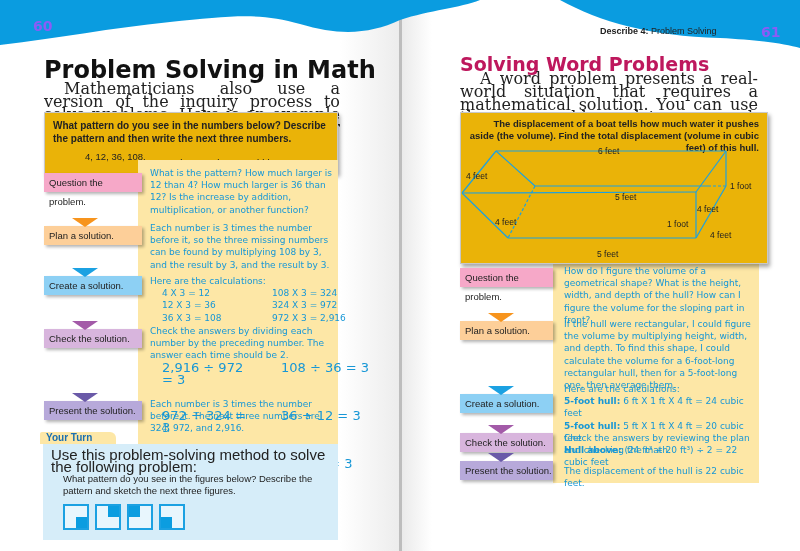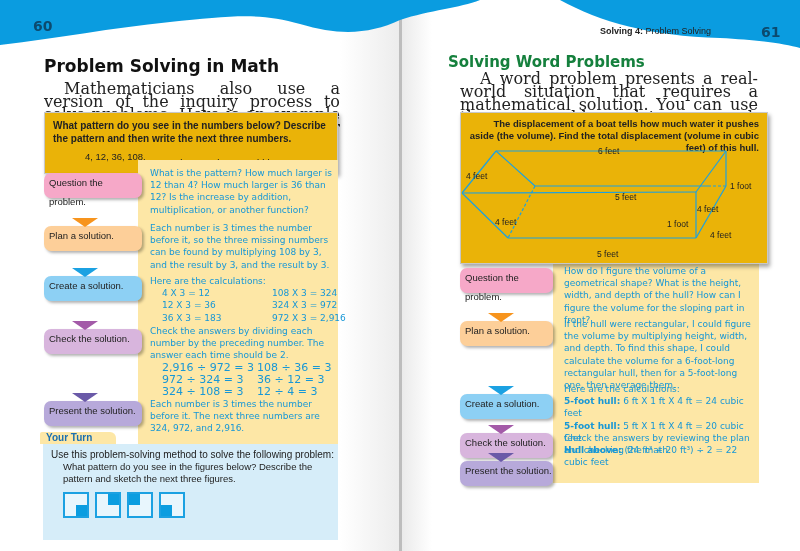--- a/index.html
+++ b/index.html
@@ -9,7 +9,7 @@
   .page-right{position:absolute;left:400px;top:0;width:400px;height:551px;background:linear-gradient(to right,#e9e9e9 0%,#ffffff 8%,#ffffff 100%);}
   .gutter{position:absolute;left:399px;top:0;width:3px;height:551px;background:#bdbdbd;}
   .wave{position:absolute;top:0;left:0;}
-  .page-num{position:absolute;color:#0c4a6e;font-weight:bold;font-size:14px;font-family:"DejaVu Sans",sans-serif;}
+  .page-num{position:absolute;color:#8b5cf6;font-weight:bold;font-size:14px;font-family:"DejaVu Sans",sans-serif;}
   .chapter-label{position:absolute;left:600px;top:26px;font-size:9px;color:#222;}
   .chapter-label b{font-weight:bold;}
   h1{position:absolute;margin:0;font-family:"DejaVu Sans",sans-serif;font-weight:bold;}

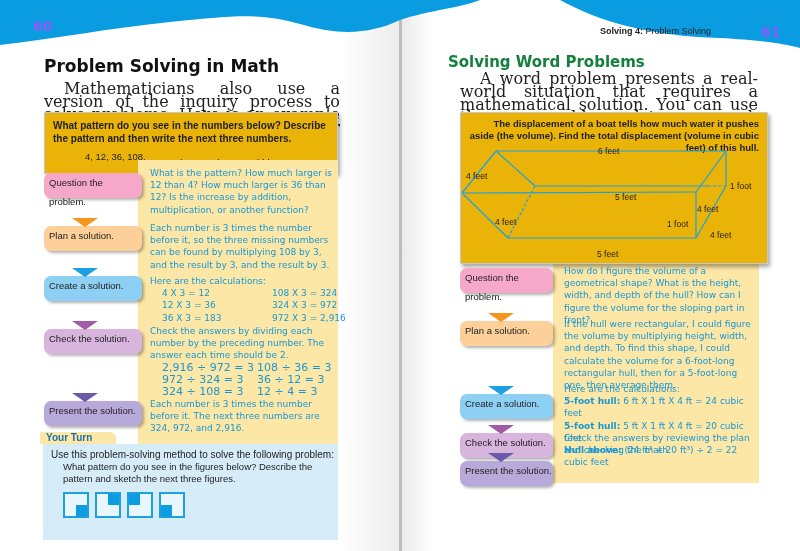--- a/index.html
+++ b/index.html
@@ -49,7 +49,7 @@
 
   <div class="page-num" style="left:33px;top:18px;">60</div>
   <div class="page-num" style="left:761px;top:24px;">61</div>
-  <div class="chapter-label"><b>Solving 4:</b> <span>Problem Solving</span></div>
+  <div class="chapter-label"><b>Describe 4:</b> <span>Problem Solving</span></div>
 
   <h1 style="left:44px;top:56px;font-size:17px;color:#111;">Problem Solving in Math</h1>
   <div class="intro" style="left:44px;top:82px;width:296px;">Mathematicians also use a version of the inquiry process to solve problems. Here is an example math problem and the process for solving it:</div>

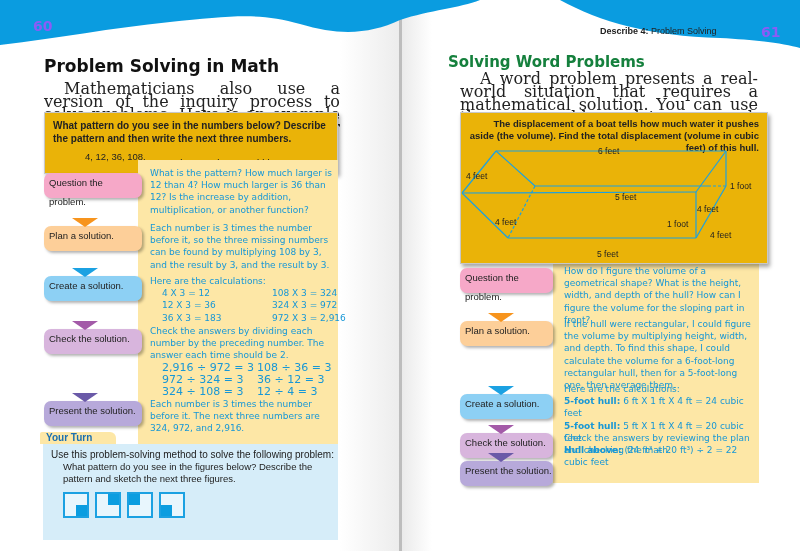--- a/index.html
+++ b/index.html
@@ -51,7 +51,7 @@
   <div class="page-num" style="left:761px;top:24px;">61</div>
   <div class="chapter-label"><b>Describe 4:</b> <span>Problem Solving</span></div>
 
-  <h1 style="left:44px;top:56px;font-size:17px;color:#111;">Problem Solving in Math</h1>
+  <h1 style="left:44px;top:56px;font-size:24px;color:#111;">Problem Solving in Math</h1>
   <div class="intro" style="left:44px;top:82px;width:296px;">Mathematicians also use a version of the inquiry process to solve problems. Here is an example math problem and the process for solving it:</div>
 
   <div class="problem-box" style="left:44px;top:112px;width:276px;height:48px;padding:6px 8px;">

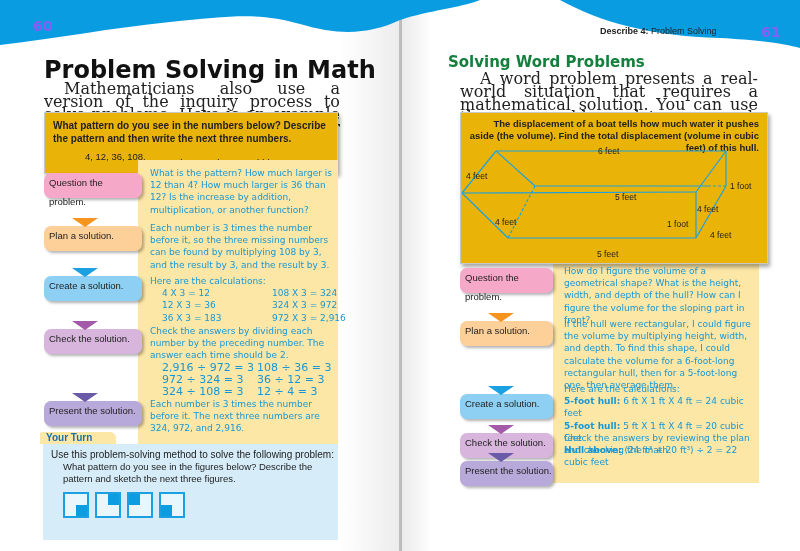--- a/index.html
+++ b/index.html
@@ -116,7 +116,7 @@
     </div>
   </div>
 
-  <h1 style="left:448px;top:53px;font-size:15px;color:#15803d;">Solving Word Problems</h1>
+  <h1 style="left:460px;top:53px;font-size:19px;color:#be185d;">Solving Word Problems</h1>
   <div class="intro" style="left:460px;top:72px;width:298px;">A word problem presents a real-world situation that requires a mathematical solution. You can use the same problem-solving approach to solve word problems.</div>
 
   <div class="yellow-panel" style="left:553px;top:250px;width:206px;height:233px;"></div>

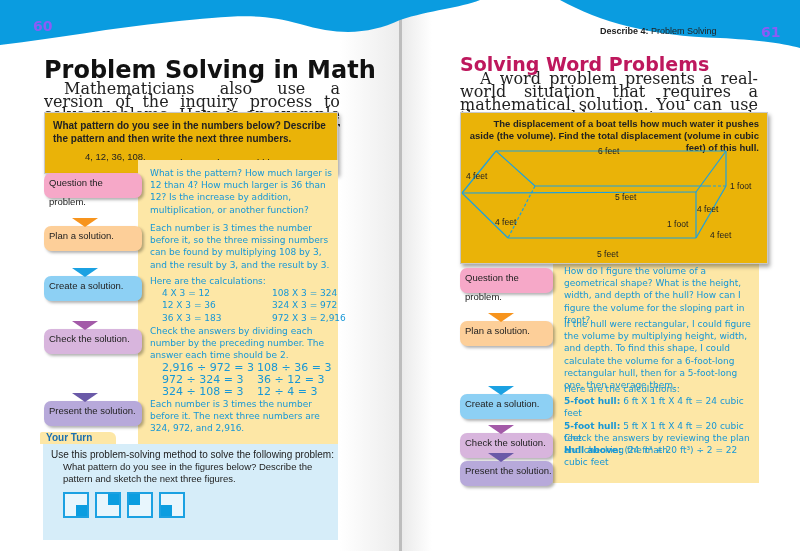--- a/index.html
+++ b/index.html
@@ -18,7 +18,7 @@
   .problem-box .q{font-size:10px;font-weight:bold;color:#222;line-height:13px;}
   .problem-box .seq{font-size:9.5px;color:#222;margin-top:6px;padding-left:32px;}
   .yellow-panel{position:absolute;background:#fde7a6;}
-  .step{position:absolute;height:25px;font-size:9.5px;color:#222;padding-left:5px;line-height:19px;box-shadow:2px 2px 3px rgba(0,0,0,0.3);box-sizing:border-box;border-radius:7px;}
+  .step{position:absolute;height:19px;font-size:9.5px;color:#222;padding-left:5px;line-height:19px;box-shadow:2px 2px 3px rgba(0,0,0,0.3);box-sizing:border-box;}
   .step .tri{position:absolute;top:-8px;left:28px;width:0;height:0;border-left:13px solid transparent;border-right:13px solid transparent;border-top:9px solid;}
   .hand{position:absolute;font-family:"DejaVu Sans",sans-serif;font-size:9px;line-height:12.2px;color:#1797d6;}
   .calc-grid{display:grid;grid-template-columns:110px 100px;padding-left:12px;}

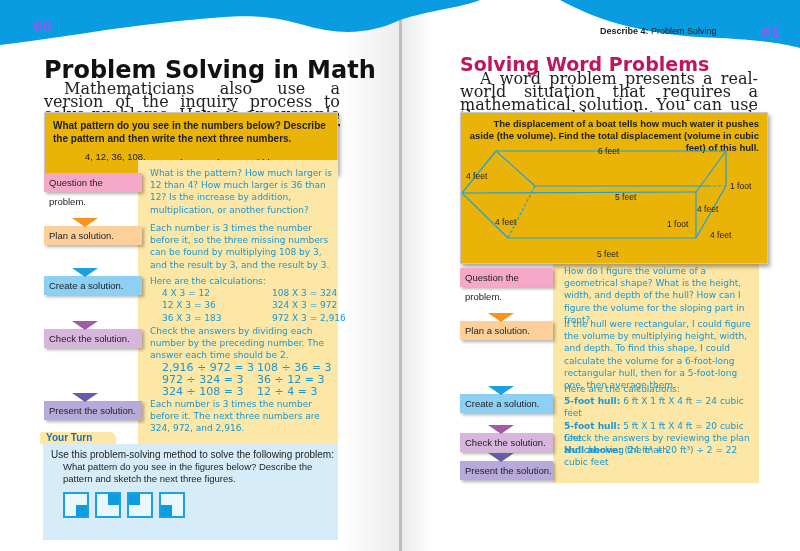--- a/index.html
+++ b/index.html
@@ -75,7 +75,7 @@
       <span>108 X 3 = 324</span>
       <span>12 X 3 = 36</span>
       <span>324 X 3 = 972</span>
-      <span>36 X 3 = 183</span>
+      <span>36 X 3 = 108</span>
       <span>972 X 3 = 2,916</span>
     </div>
   </div>

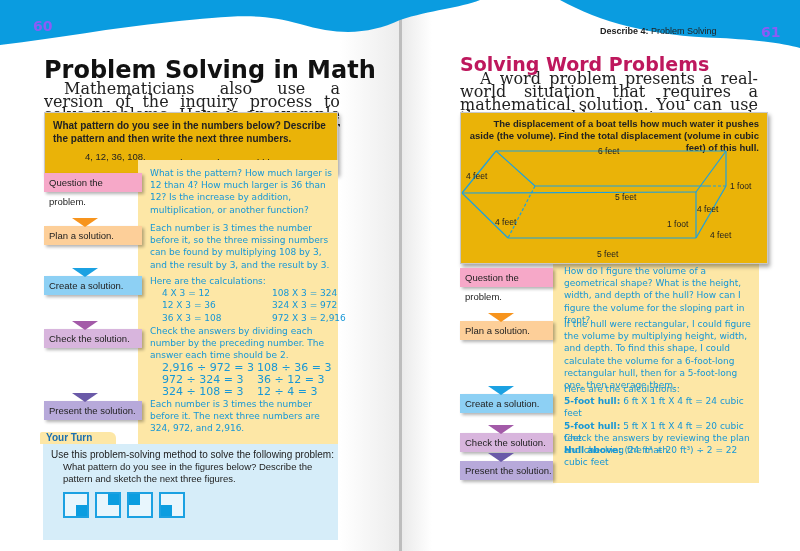--- a/index.html
+++ b/index.html
@@ -83,7 +83,7 @@
   <div class="step" style="left:44px;top:329px;width:98px;background:#d8b5dd;"><span class="tri" style="border-top-color:#a35aa8;"></span><span>Check the solution.</span></div>
   <div class="hand" style="left:150px;top:325px;width:186px;">
     <div>Check the answers by dividing each number by the preceding number. The answer each time should be 2.</div>
-    <div class="calc-grid" style="grid-template-columns:95px 90px;font-size:11px;">
+    <div class="calc-grid" style="grid-template-columns:95px 90px;font-size:13px;gap:24px;">
       <span>2,916 ÷ 972 = 3</span>
       <span>108 ÷ 36 = 3</span>
       <span>972 ÷ 324 = 3</span>

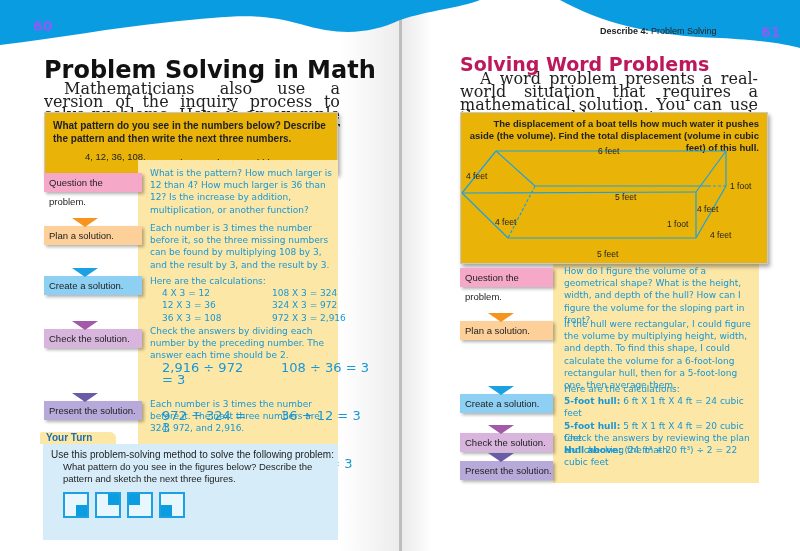--- a/index.html
+++ b/index.html
@@ -24,7 +24,7 @@
   .calc-grid{display:grid;grid-template-columns:110px 100px;padding-left:12px;}
   .your-turn-tab{position:absolute;left:40px;top:432px;width:70px;height:12px;background:#fde7a6;color:#1b6fb0;font-weight:bold;font-size:10px;padding-left:6px;line-height:12px;border-radius:2px 6px 0 0;}
   .your-turn{position:absolute;left:43px;top:444px;width:295px;height:96px;background:#d6edf9;}
-  .your-turn .t1{font-size:10px;color:#222;margin:5px 0 0 8px;line-height:12px;}
+  .your-turn .t1{font-size:15px;color:#222;margin:5px 0 0 8px;line-height:12px;}
   .your-turn .t2{font-size:9.5px;color:#222;margin:0 0 0 20px;line-height:12px;width:262px;}
   .figs{display:flex;gap:6px;margin:7px 0 0 20px;}
   .fig{position:relative;width:22px;height:22px;border:2px solid #1ba1e2;background:#e8f6fd;}

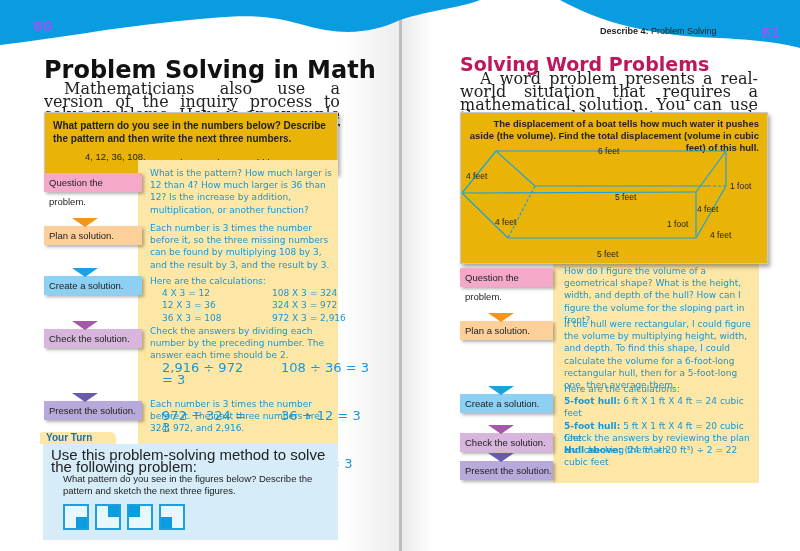--- a/index.html
+++ b/index.html
@@ -172,6 +172,7 @@
   <div class="hand" style="left:564px;top:432px;width:194px;">Check the answers by reviewing the plan and checking the math.</div>
 
   <div class="step" style="left:460px;top:461px;width:93px;background:#b7a9da;"><span class="tri" style="border-top-color:#6a5aa8;"></span><span>Present the solution.</span></div>
+  <div class="hand" style="left:564px;top:465px;width:194px;">The displacement of the hull is 22 cubic feet.</div>
 
 </div>
 

